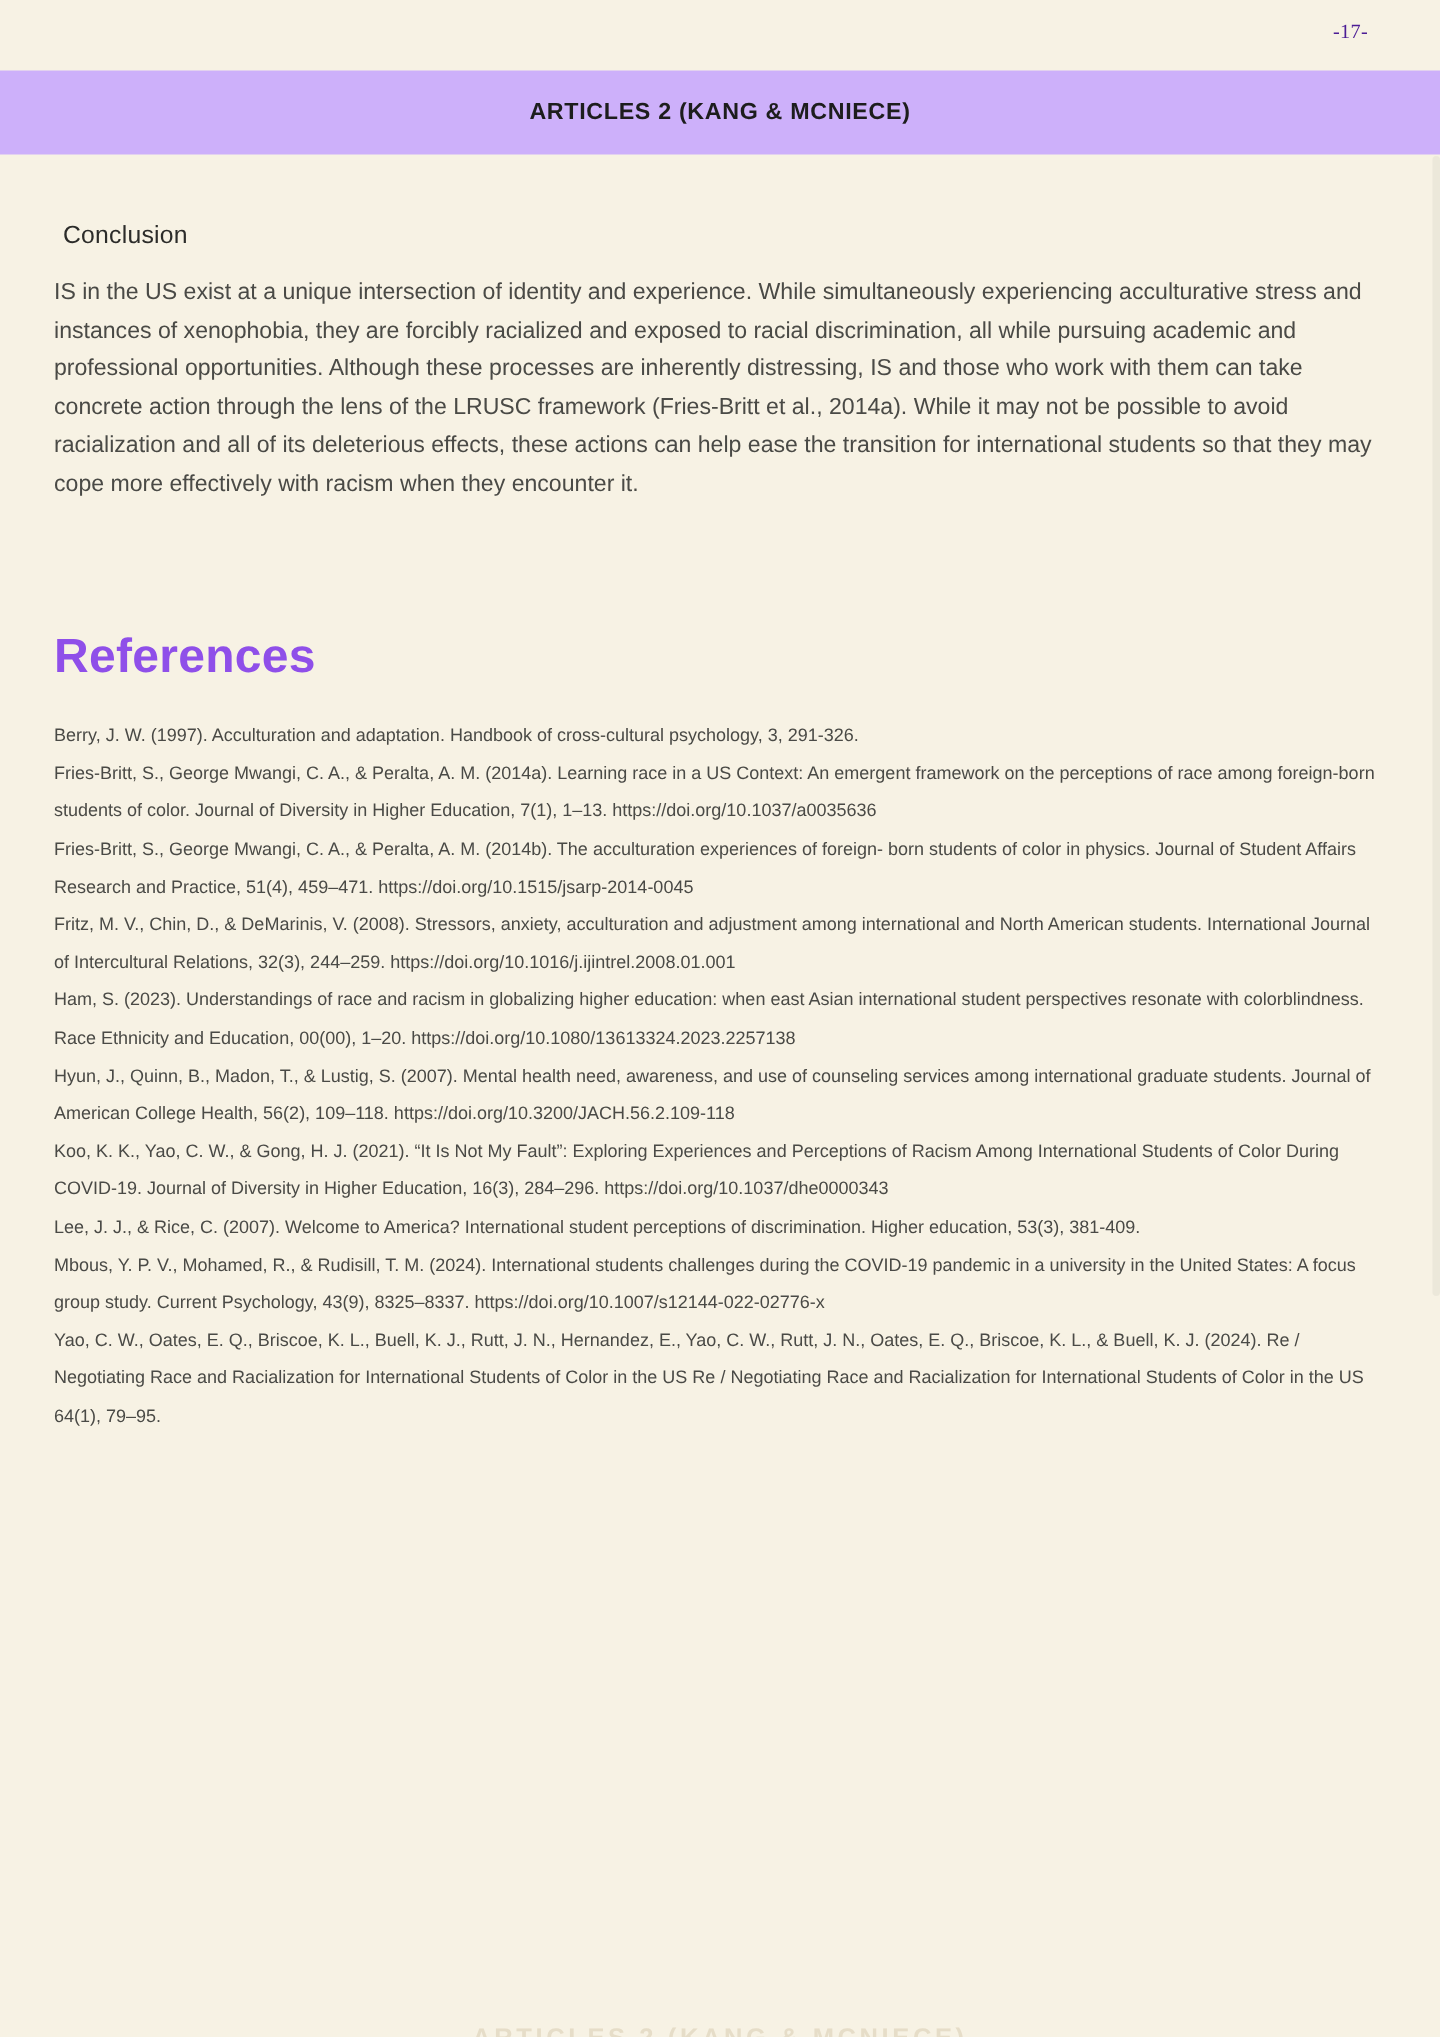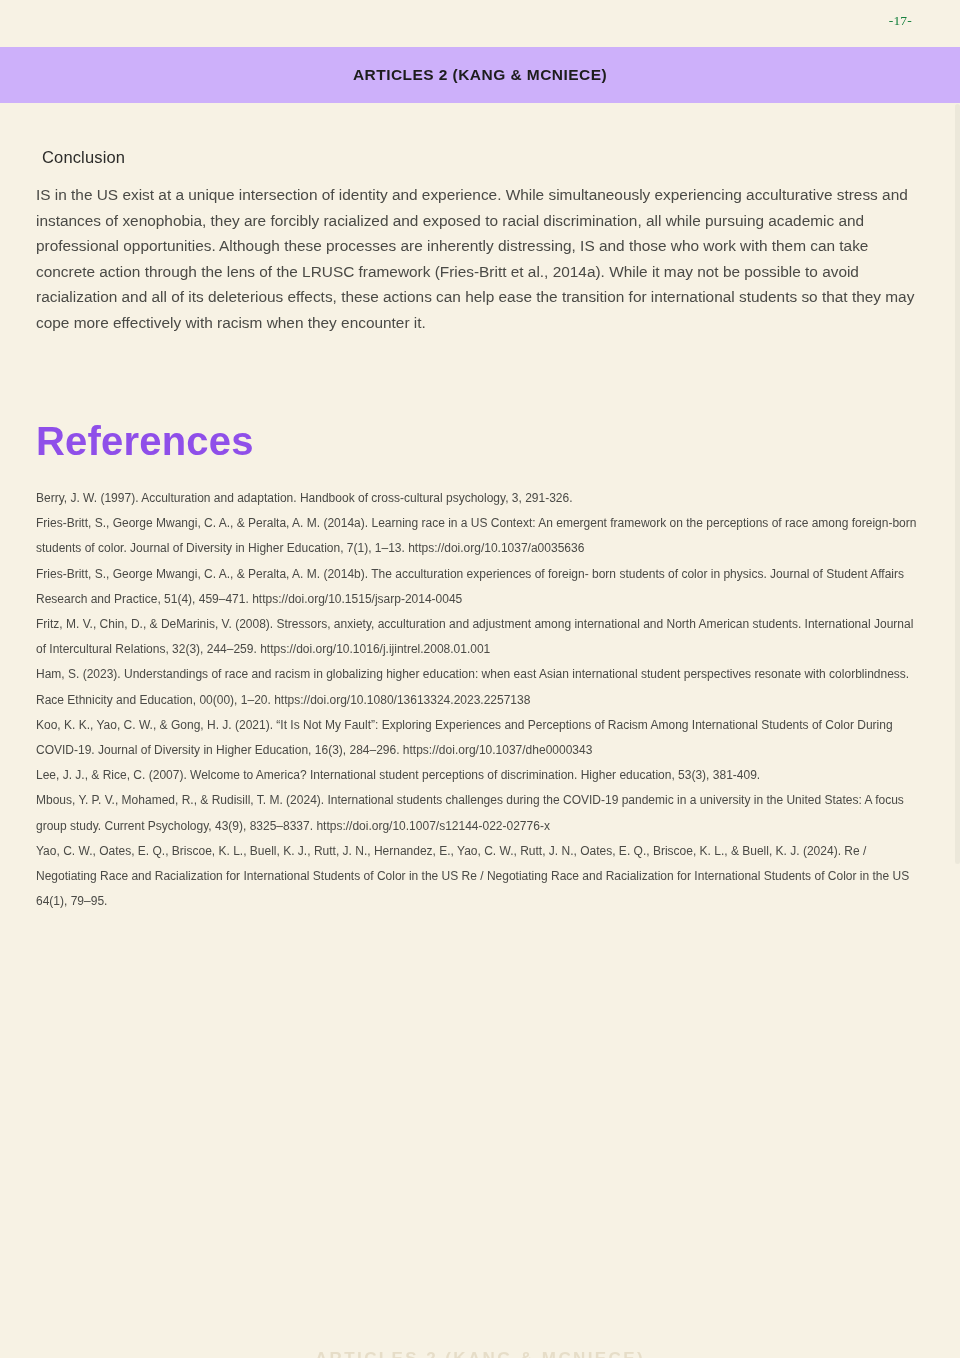--- a/index.html
+++ b/index.html
@@ -36,7 +36,7 @@
     top: 13px;
     font-size: 13.5px;
     letter-spacing: .2px;
-    color: #15803d;
+    color: #4c1d95;
     font-family: "Liberation Serif", serif;
   }
 

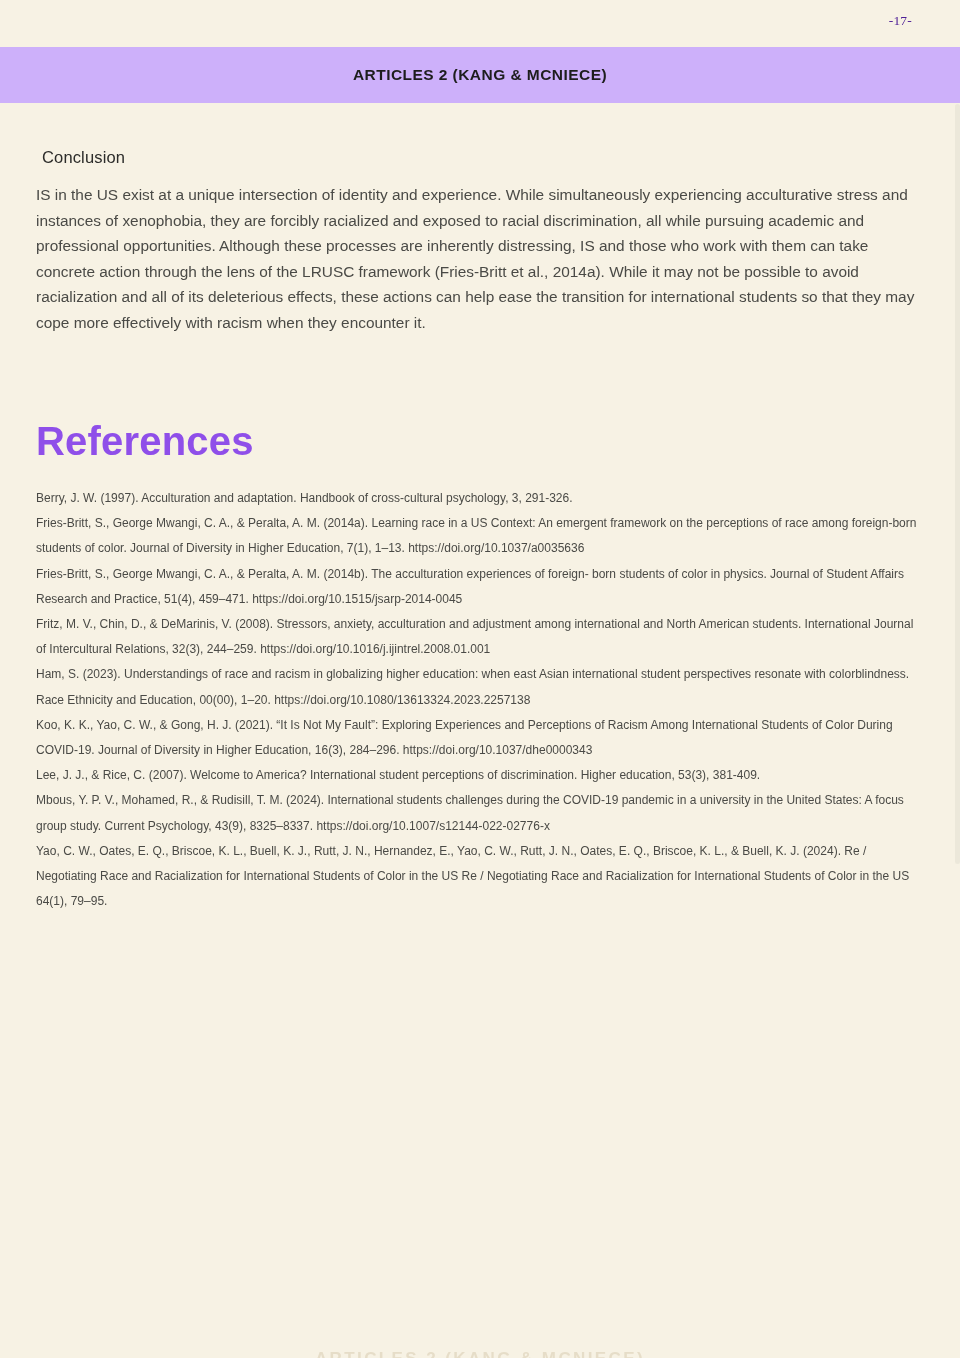--- a/index.html
+++ b/index.html
@@ -81,7 +81,7 @@
 
   .references-heading {
     margin: 84px 0 0 0;
-    font-size: 40px;
+    font-size: 32px;
     font-weight: bold;
     color: #8f4fe9;
     letter-spacing: .2px;

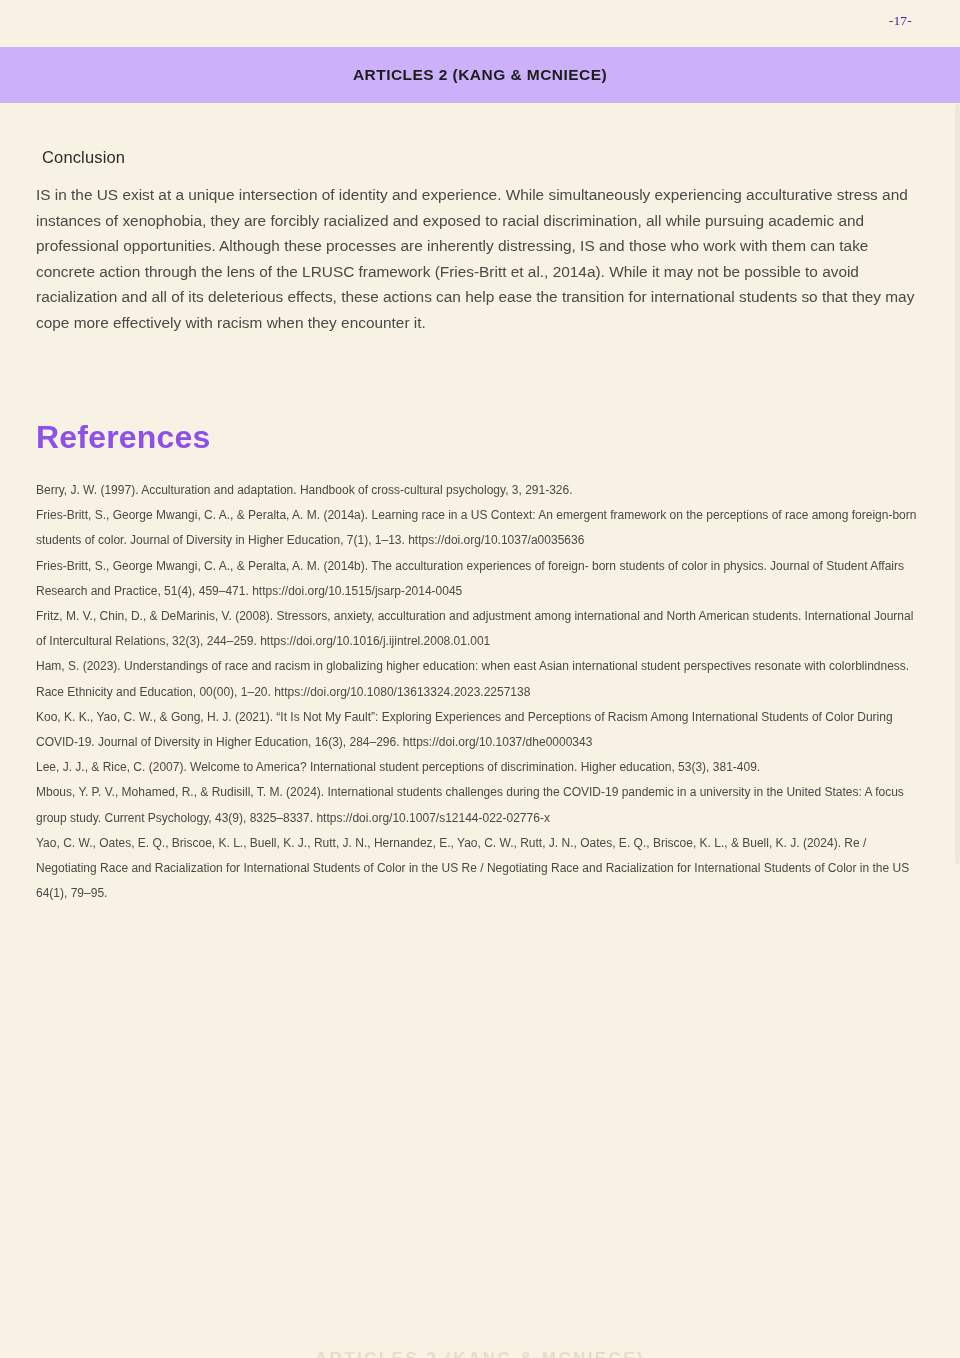--- a/index.html
+++ b/index.html
@@ -163,6 +163,7 @@
       <li class="reference-item">Fries-Britt, S., George Mwangi, C. A., &amp; Peralta, A. M. (2014b). The acculturation experiences of foreign- born students of color in physics. Journal of Student Affairs Research and Practice, 51(4), 459–471. https://doi.org/10.1515/jsarp-2014-0045</li>
       <li class="reference-item">Fritz, M. V., Chin, D., &amp; DeMarinis, V. (2008). Stressors, anxiety, acculturation and adjustment among international and North American students. International Journal of Intercultural Relations, 32(3), 244–259. https://doi.org/10.1016/j.ijintrel.2008.01.001</li>
       <li class="reference-item">Ham, S. (2023). Understandings of race and racism in globalizing higher education: when east Asian international student perspectives resonate with colorblindness. Race Ethnicity and Education, 00(00), 1–20. https://doi.org/10.1080/13613324.2023.2257138</li>
+      <li class="reference-item">Hyun, J., Quinn, B., Madon, T., &amp; Lustig, S. (2007). Mental health need, awareness, and use of counseling services among international graduate students. Journal of American College Health, 56(2), 109–118. https://doi.org/10.3200/JACH.56.2.109-118</li>
       <li class="reference-item">Koo, K. K., Yao, C. W., &amp; Gong, H. J. (2021). “It Is Not My Fault”: Exploring Experiences and Perceptions of Racism Among International Students of Color During COVID-19. Journal of Diversity in Higher Education, 16(3), 284–296. https://doi.org/10.1037/dhe0000343</li>
       <li class="reference-item">Lee, J. J., &amp; Rice, C. (2007). Welcome to America? International student perceptions of discrimination. Higher education, 53(3), 381-409.</li>
       <li class="reference-item">Mbous, Y. P. V., Mohamed, R., &amp; Rudisill, T. M. (2024). International students challenges during the COVID-19 pandemic in a university in the United States: A focus group study. Current Psychology, 43(9), 8325–8337. https://doi.org/10.1007/s12144-022-02776-x</li>

